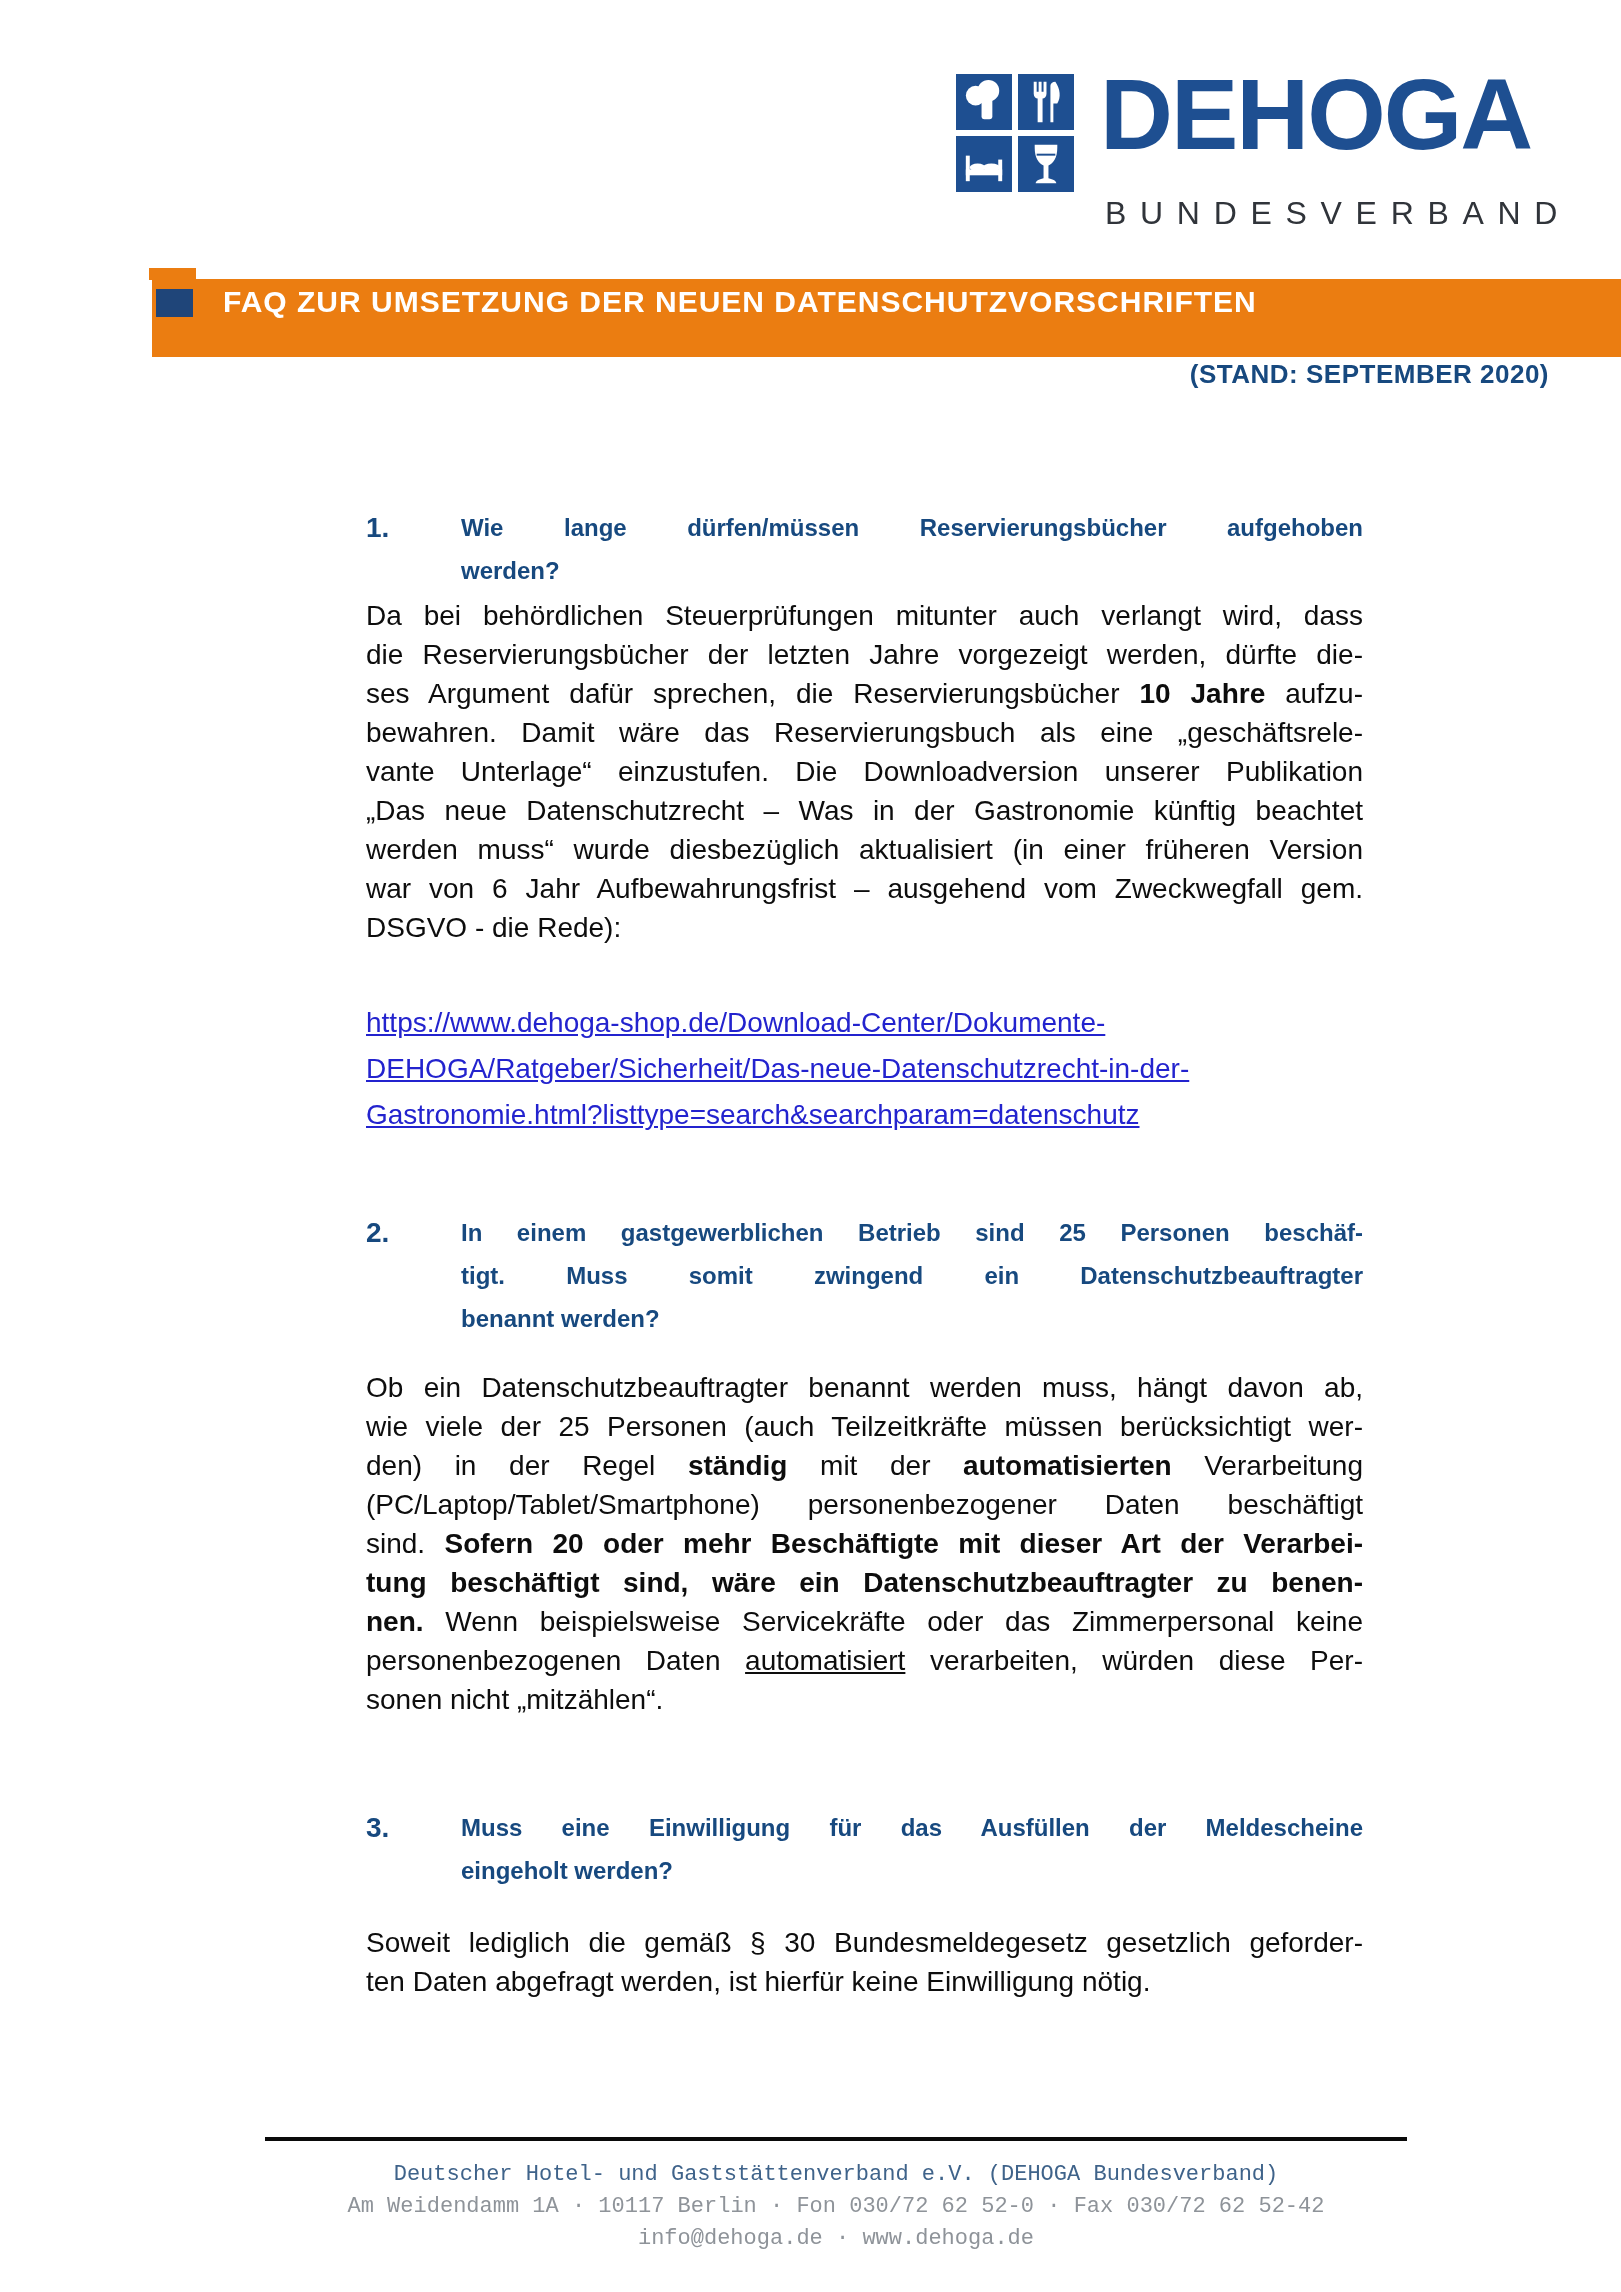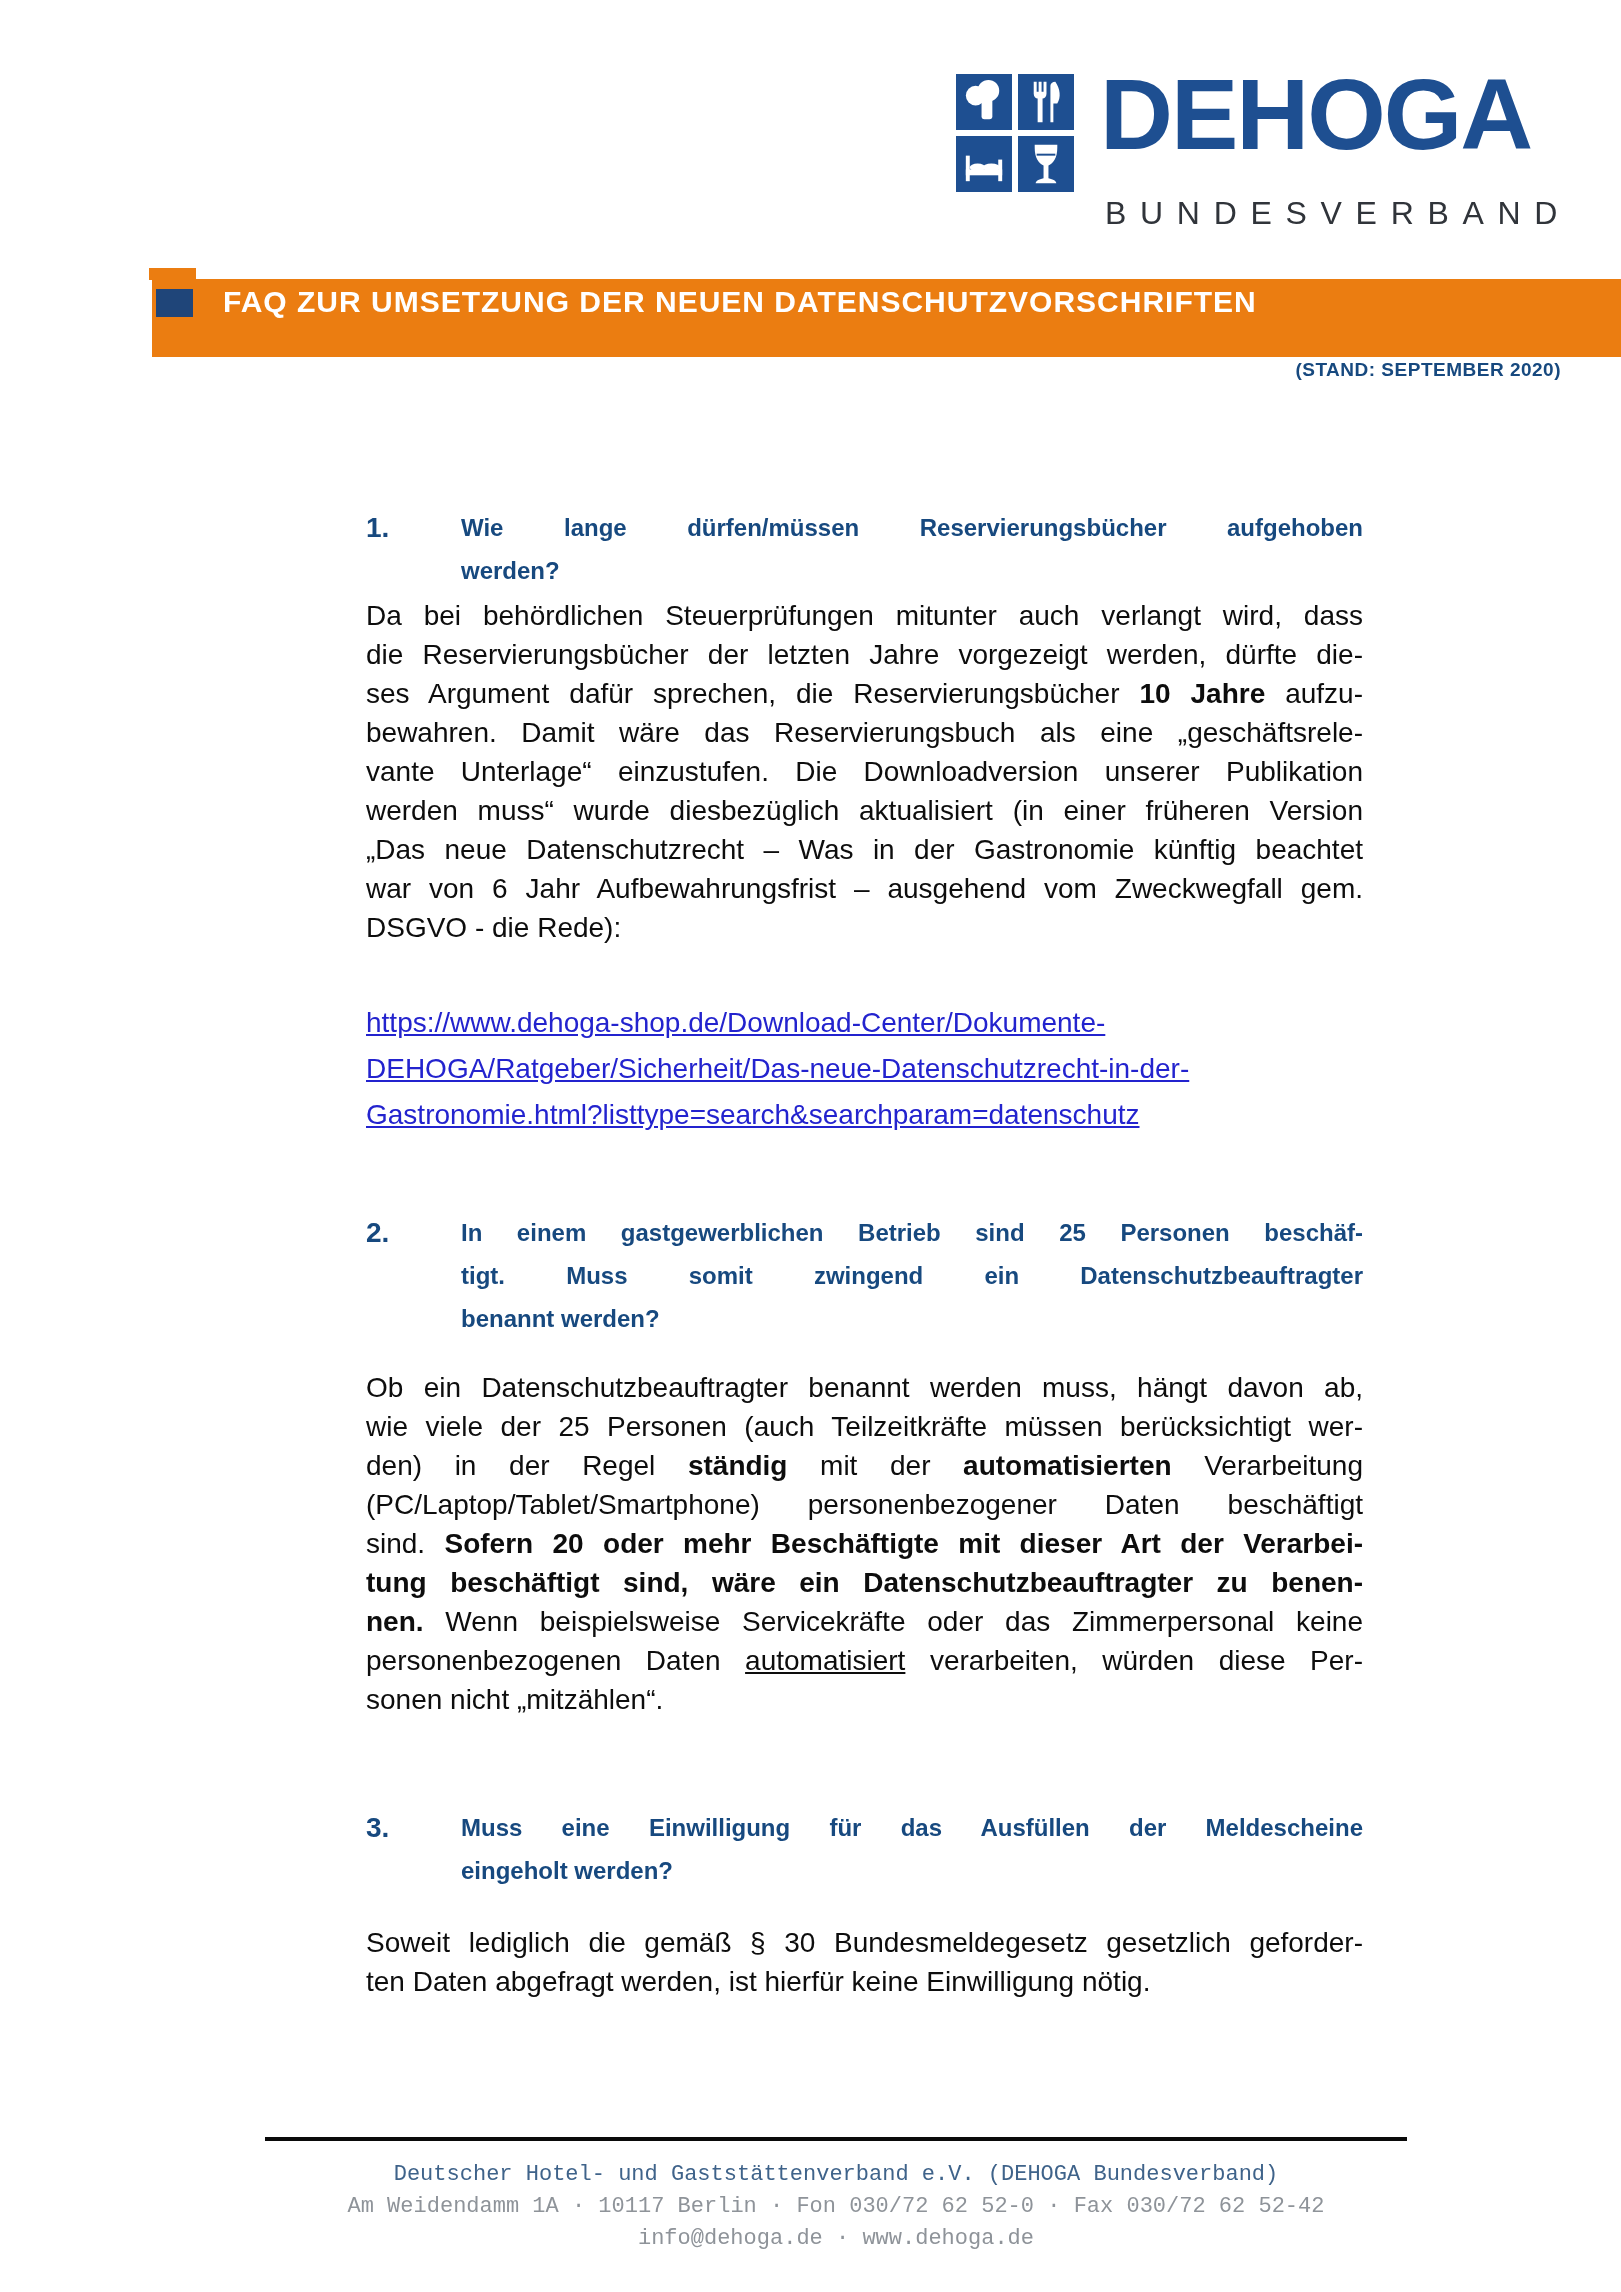--- a/index.html
+++ b/index.html
@@ -21,7 +21,7 @@
   .banner-square{position:absolute;left:156px;top:289px;width:37px;height:28px;background:#1F4579;}
   .banner-title{position:absolute;left:223px;top:285px;font-size:30px;font-weight:bold;
                 color:#ffffff;letter-spacing:1px;white-space:nowrap;}
-  .stand-line{position:absolute;right:60px;top:359px;font-size:19px;font-weight:bold;
+  .stand-line{position:absolute;right:72px;top:359px;font-size:26px;font-weight:bold;
               color:#17497F;letter-spacing:0.5px;white-space:nowrap;}
 
   

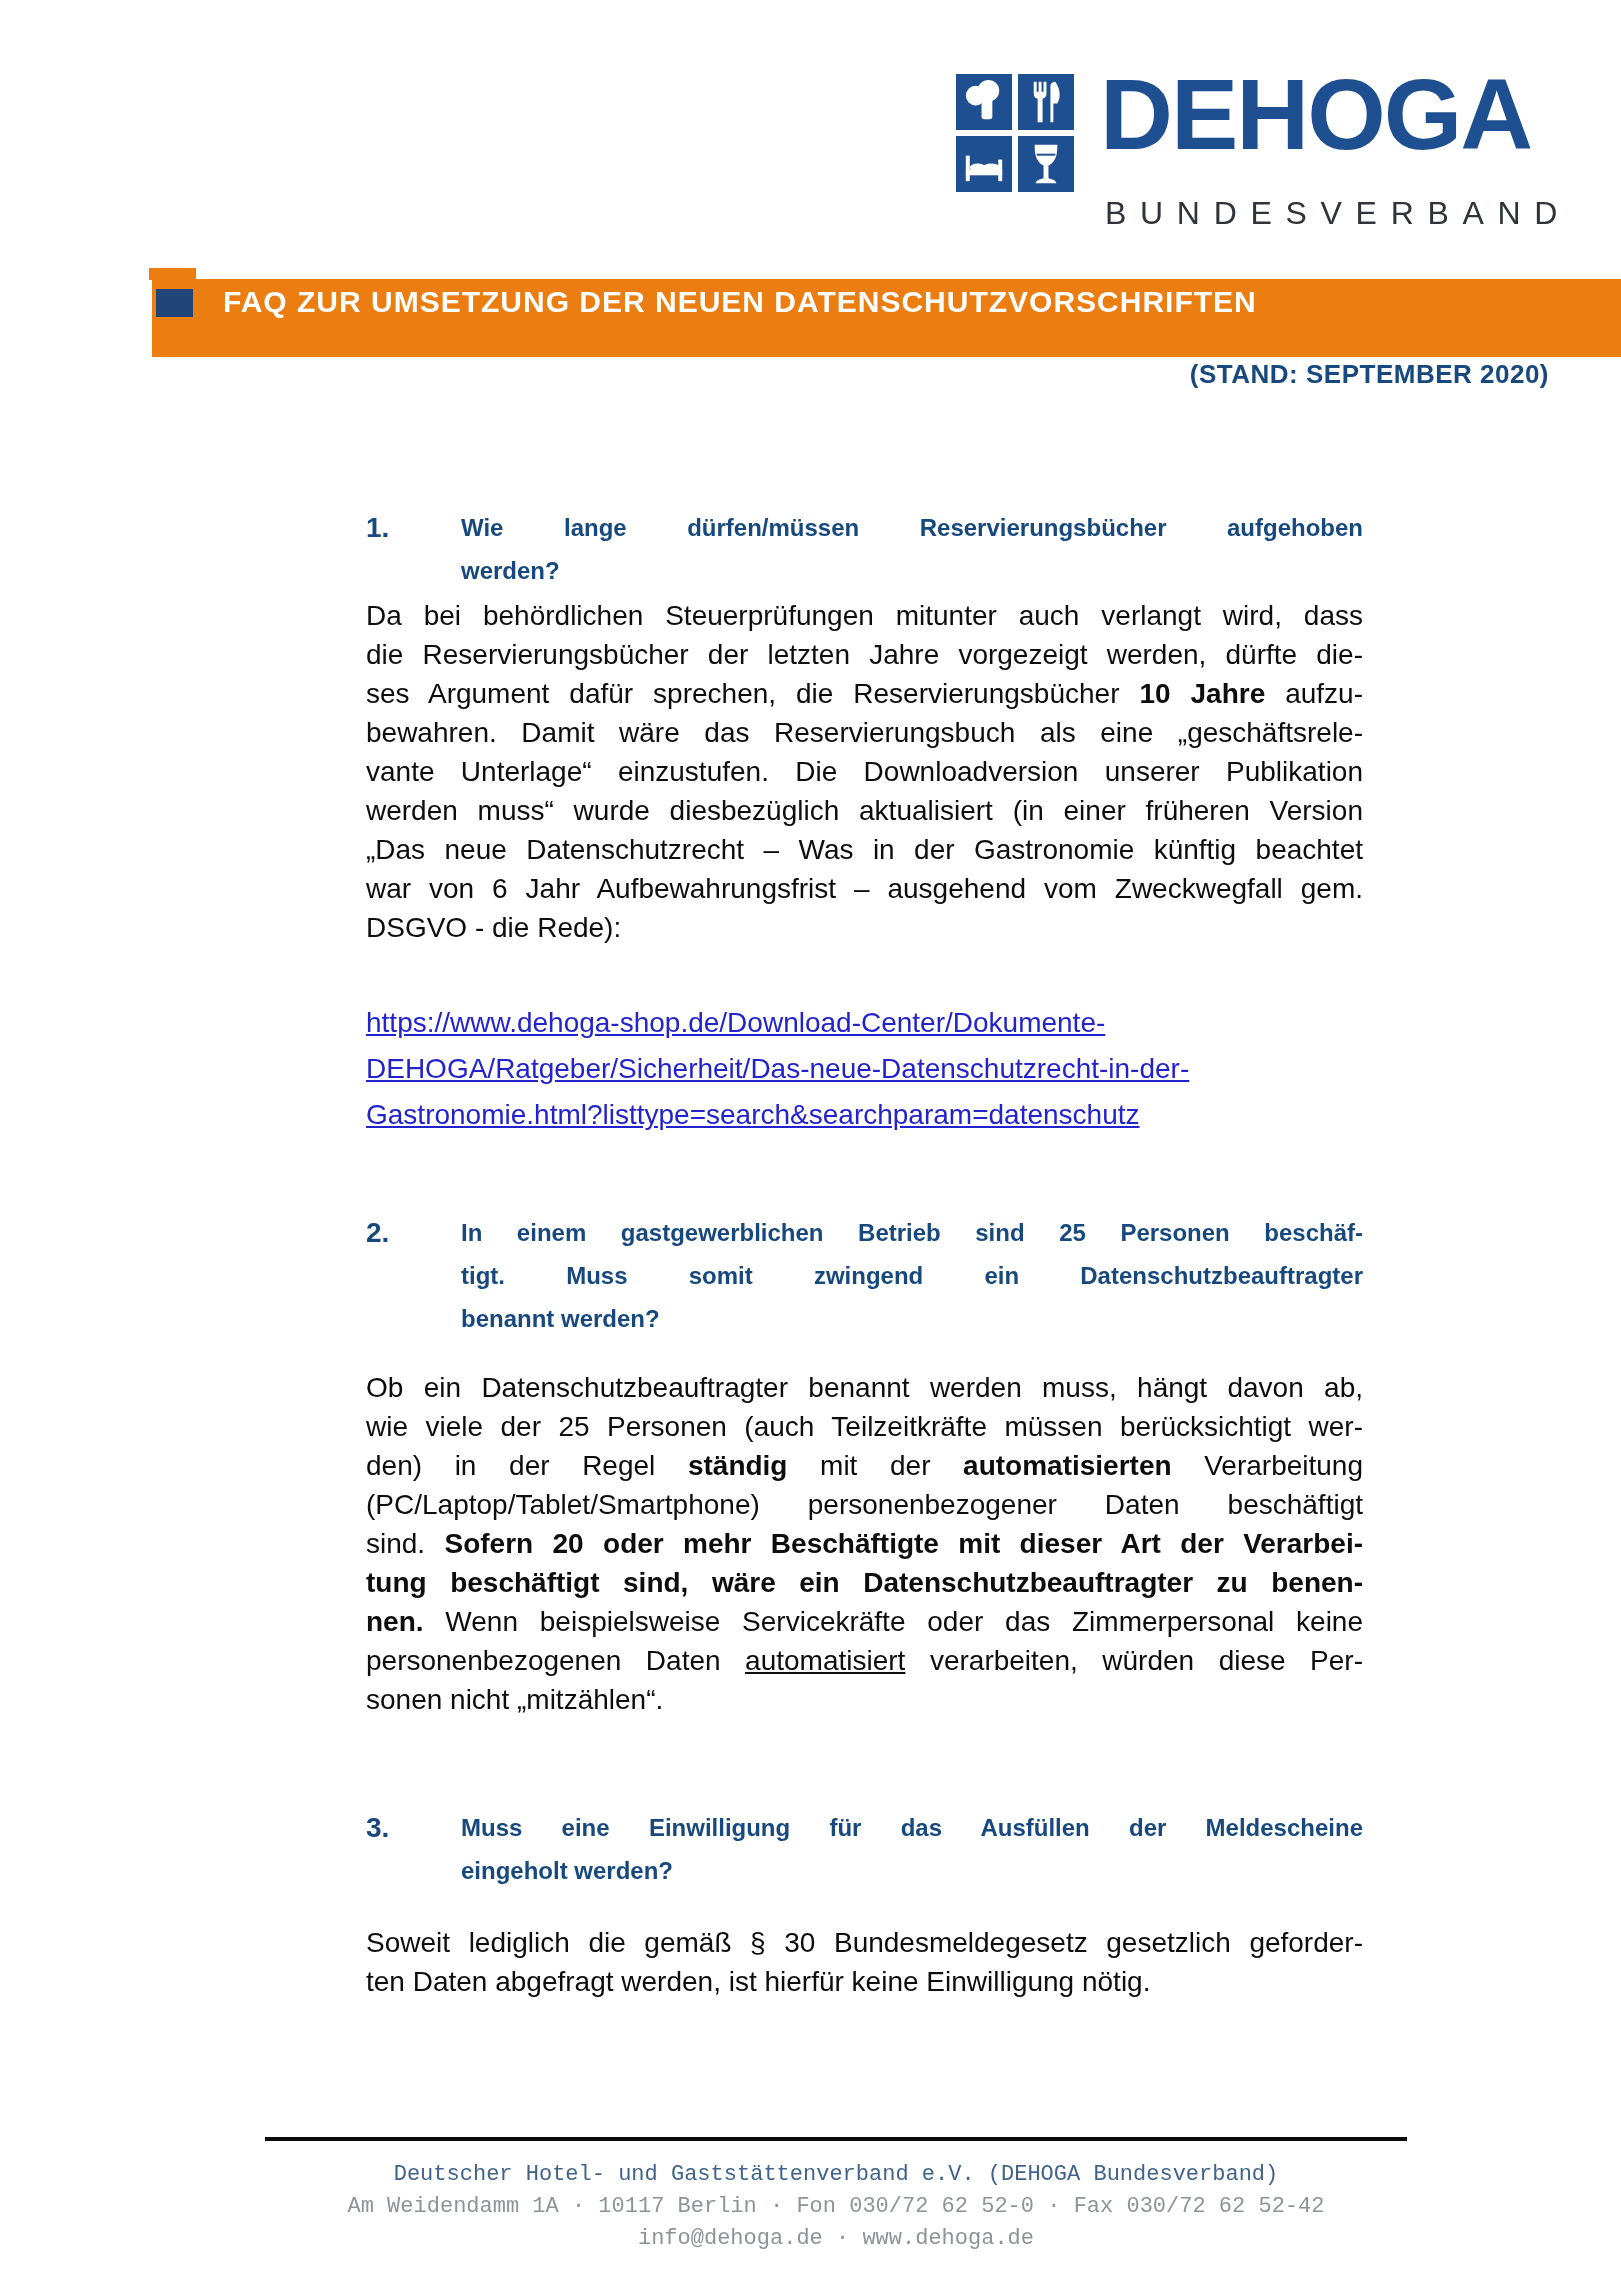--- a/index.html
+++ b/index.html
@@ -104,8 +104,8 @@
     <div class="bline">ses Argument dafür sprechen, die Reservierungsbücher <b>10 Jahre</b> aufzu-</div>
     <div class="bline">bewahren. Damit wäre das Reservierungsbuch als eine „geschäftsrele-</div>
     <div class="bline">vante Unterlage“ einzustufen. Die Downloadversion unserer Publikation</div>
+    <div class="bline">„Das neue Datenschutzrecht – Was in der Gastronomie künftig beachtet</div>
     <div class="bline">werden muss“ wurde diesbezüglich aktualisiert (in einer früheren Version</div>
-    <div class="bline">„Das neue Datenschutzrecht – Was in der Gastronomie künftig beachtet</div>
     <div class="bline">war von 6 Jahr Aufbewahrungsfrist – ausgehend vom Zweckwegfall gem.</div>
     <div class="bline last">DSGVO - die Rede):</div>
   </div>

